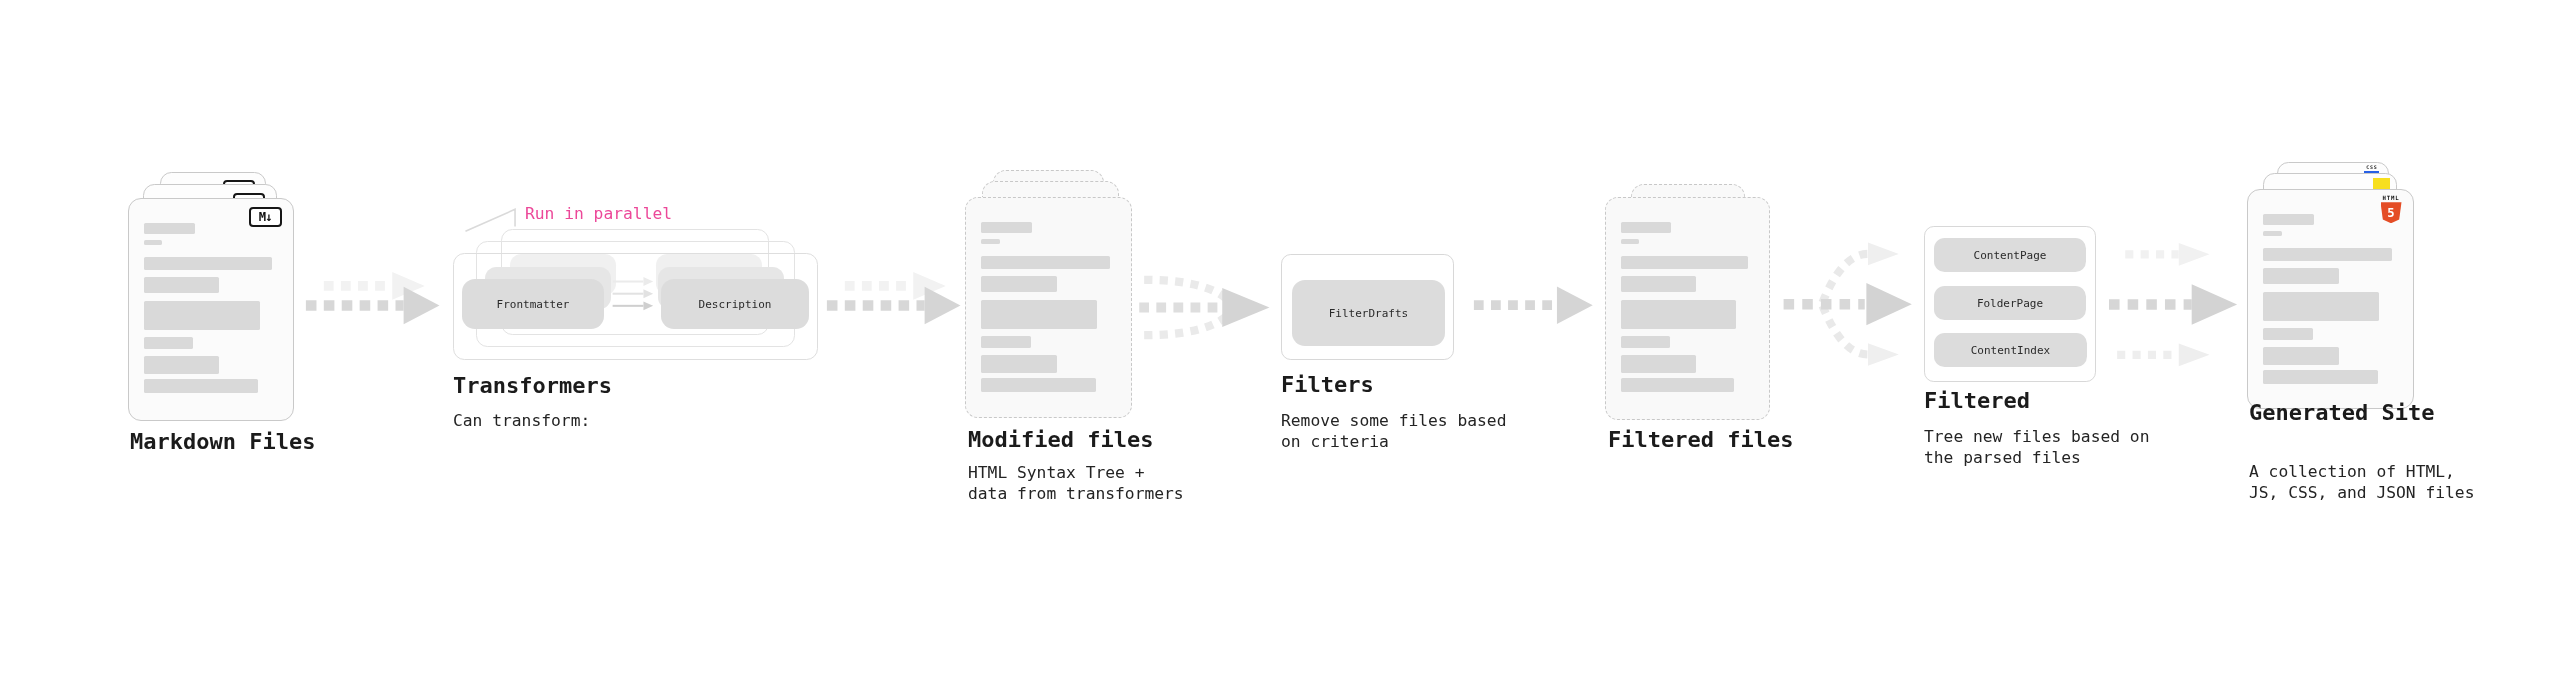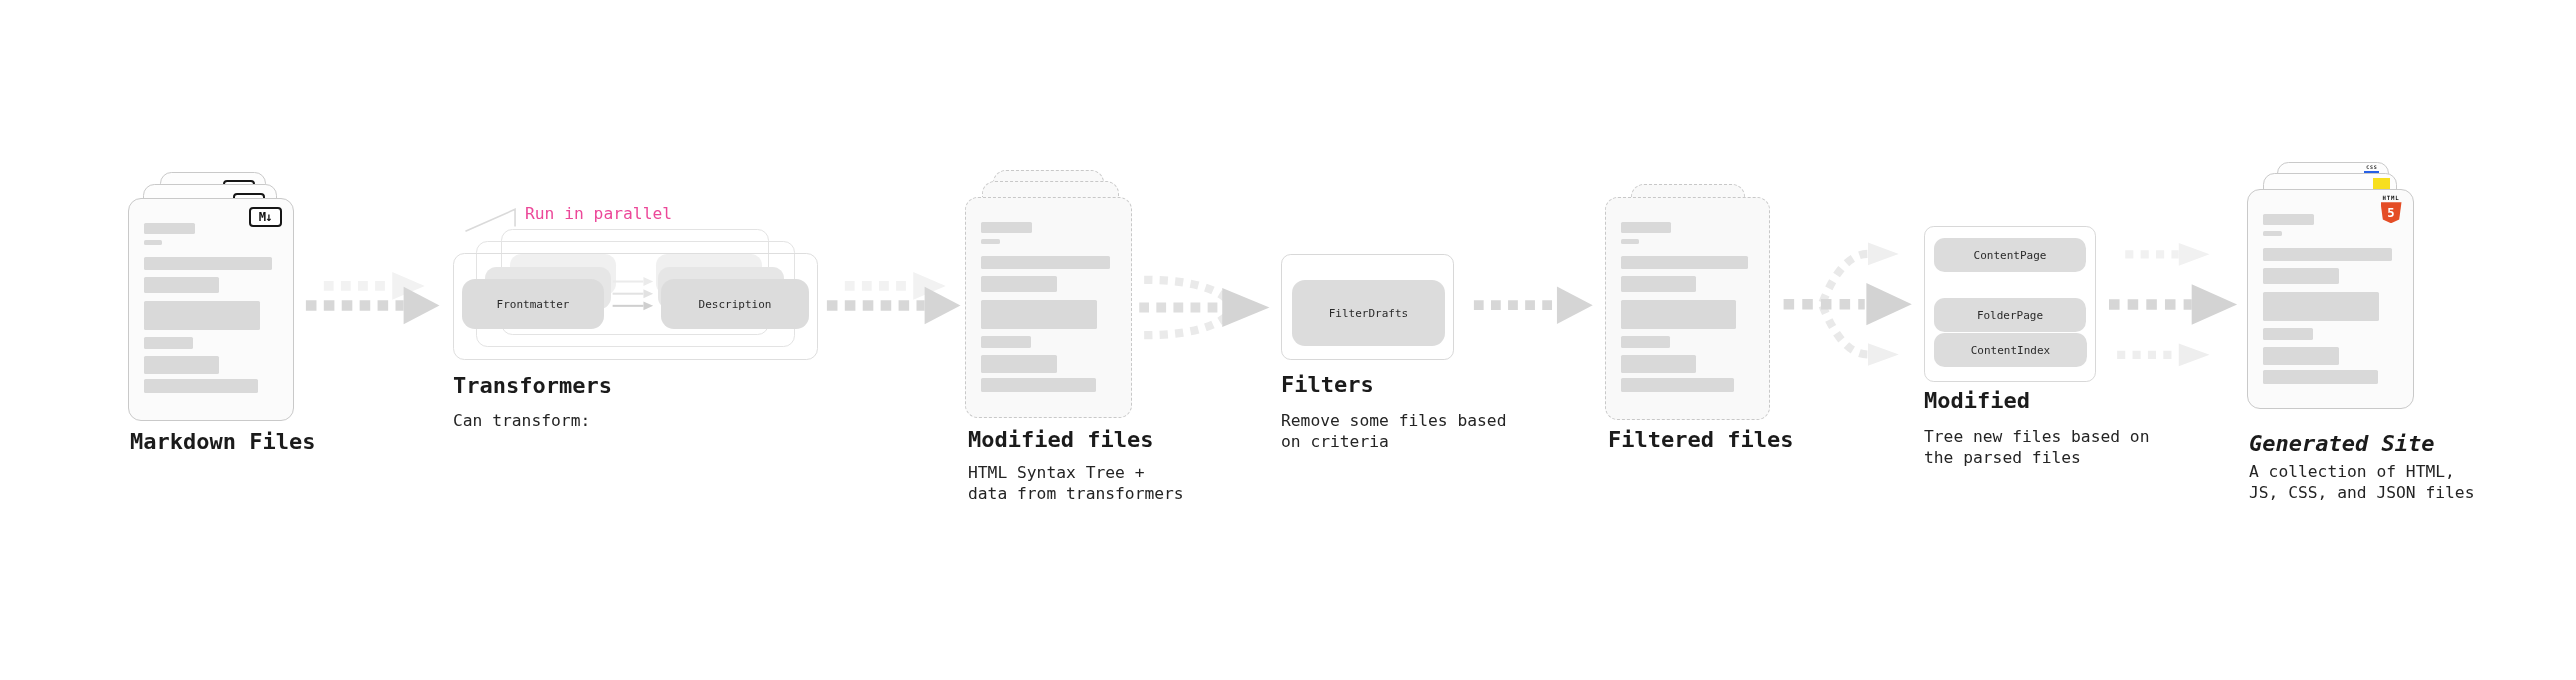--- a/index.html
+++ b/index.html
@@ -173,7 +173,7 @@
 
   <div class="abs box" style="left:1924px;top:226px;width:172px;height:156px;"></div>
   <div class="abs pill small" style="left:1934px;top:238px;width:152px;height:34px;">ContentPage</div>
-  <div class="abs pill small" style="left:1934px;top:286px;width:152px;height:34px;margin-top:12px;">FolderPage</div>
+  <div class="abs pill small" style="left:1934px;top:286px;width:152px;height:34px;">FolderPage</div>
   <div class="abs pill small" style="left:1934px;top:333px;width:153px;height:34px;">ContentIndex</div>
   <div class="abs title" style="left:1924px;top:388px;">Modified</div>
   <div class="abs sub" style="left:1924px;top:426px;">

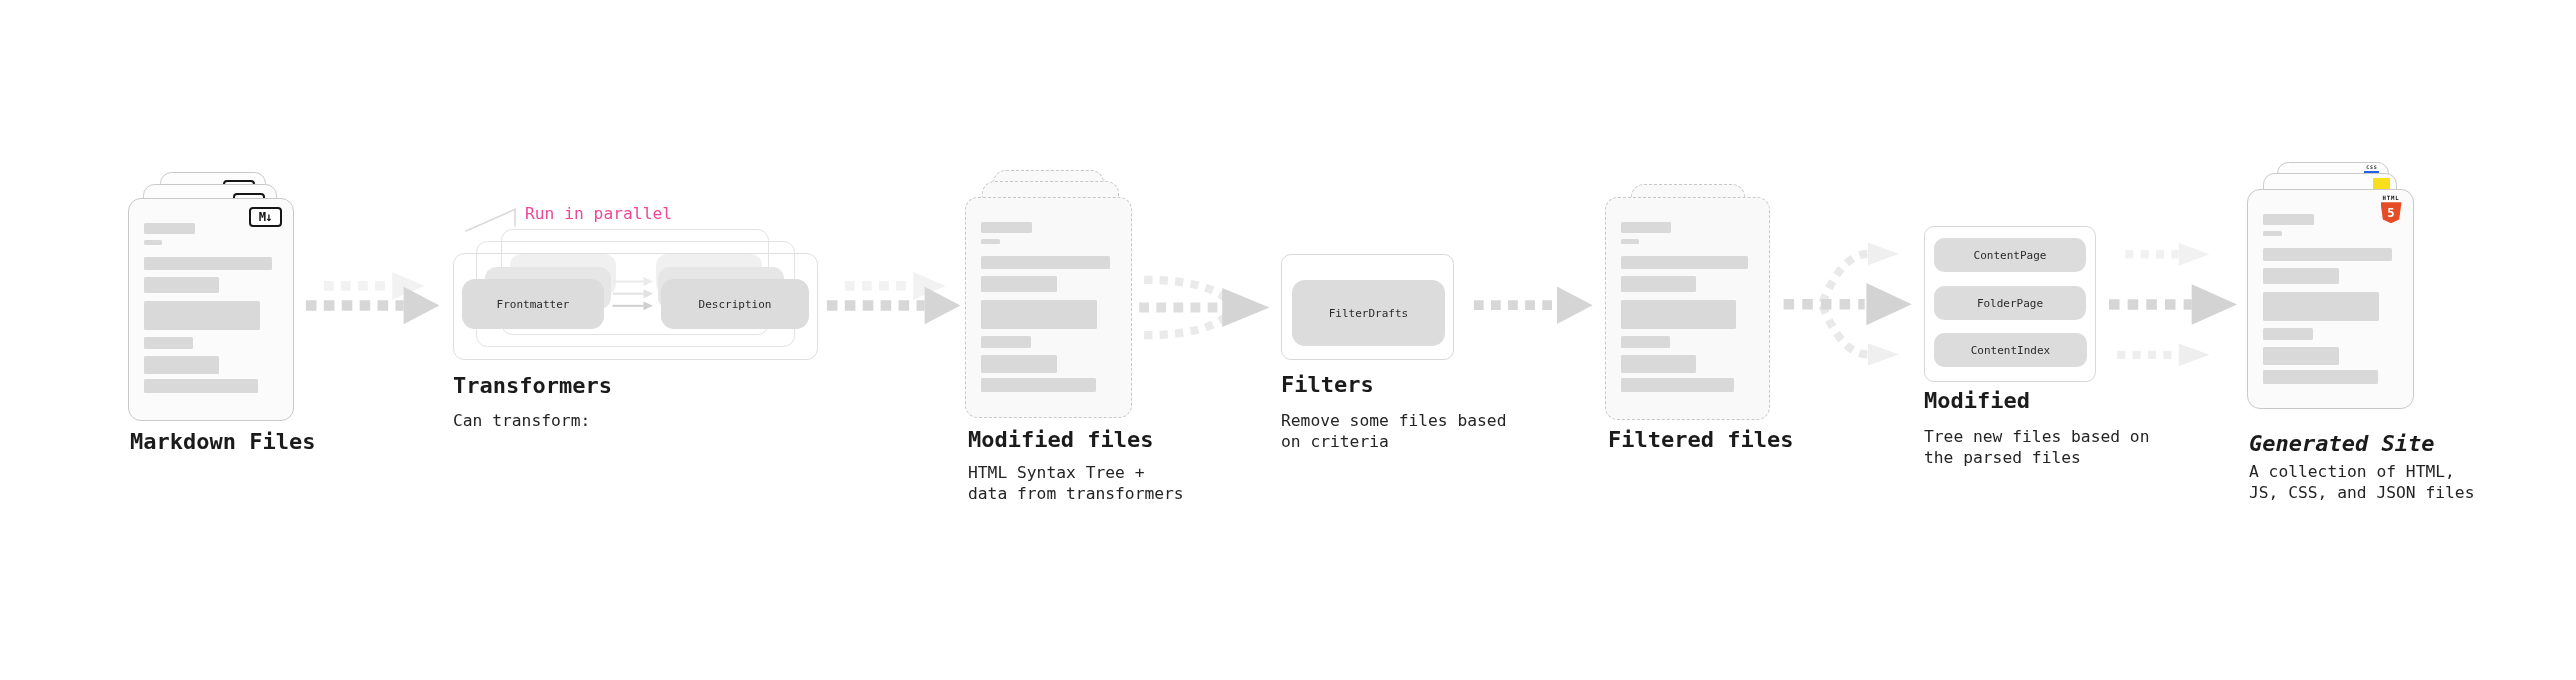--- a/index.html
+++ b/index.html
@@ -175,7 +175,7 @@
   <div class="abs pill small" style="left:1934px;top:238px;width:152px;height:34px;">ContentPage</div>
   <div class="abs pill small" style="left:1934px;top:286px;width:152px;height:34px;">FolderPage</div>
   <div class="abs pill small" style="left:1934px;top:333px;width:153px;height:34px;">ContentIndex</div>
-  <div class="abs title" style="left:1924px;top:388px;">Modified</div>
+  <div class="abs title" style="left:1924px;top:388px;">Filtered</div>
   <div class="abs sub" style="left:1924px;top:426px;">
     <div>Tree new files based on</div>
     <div>the parsed files</div>

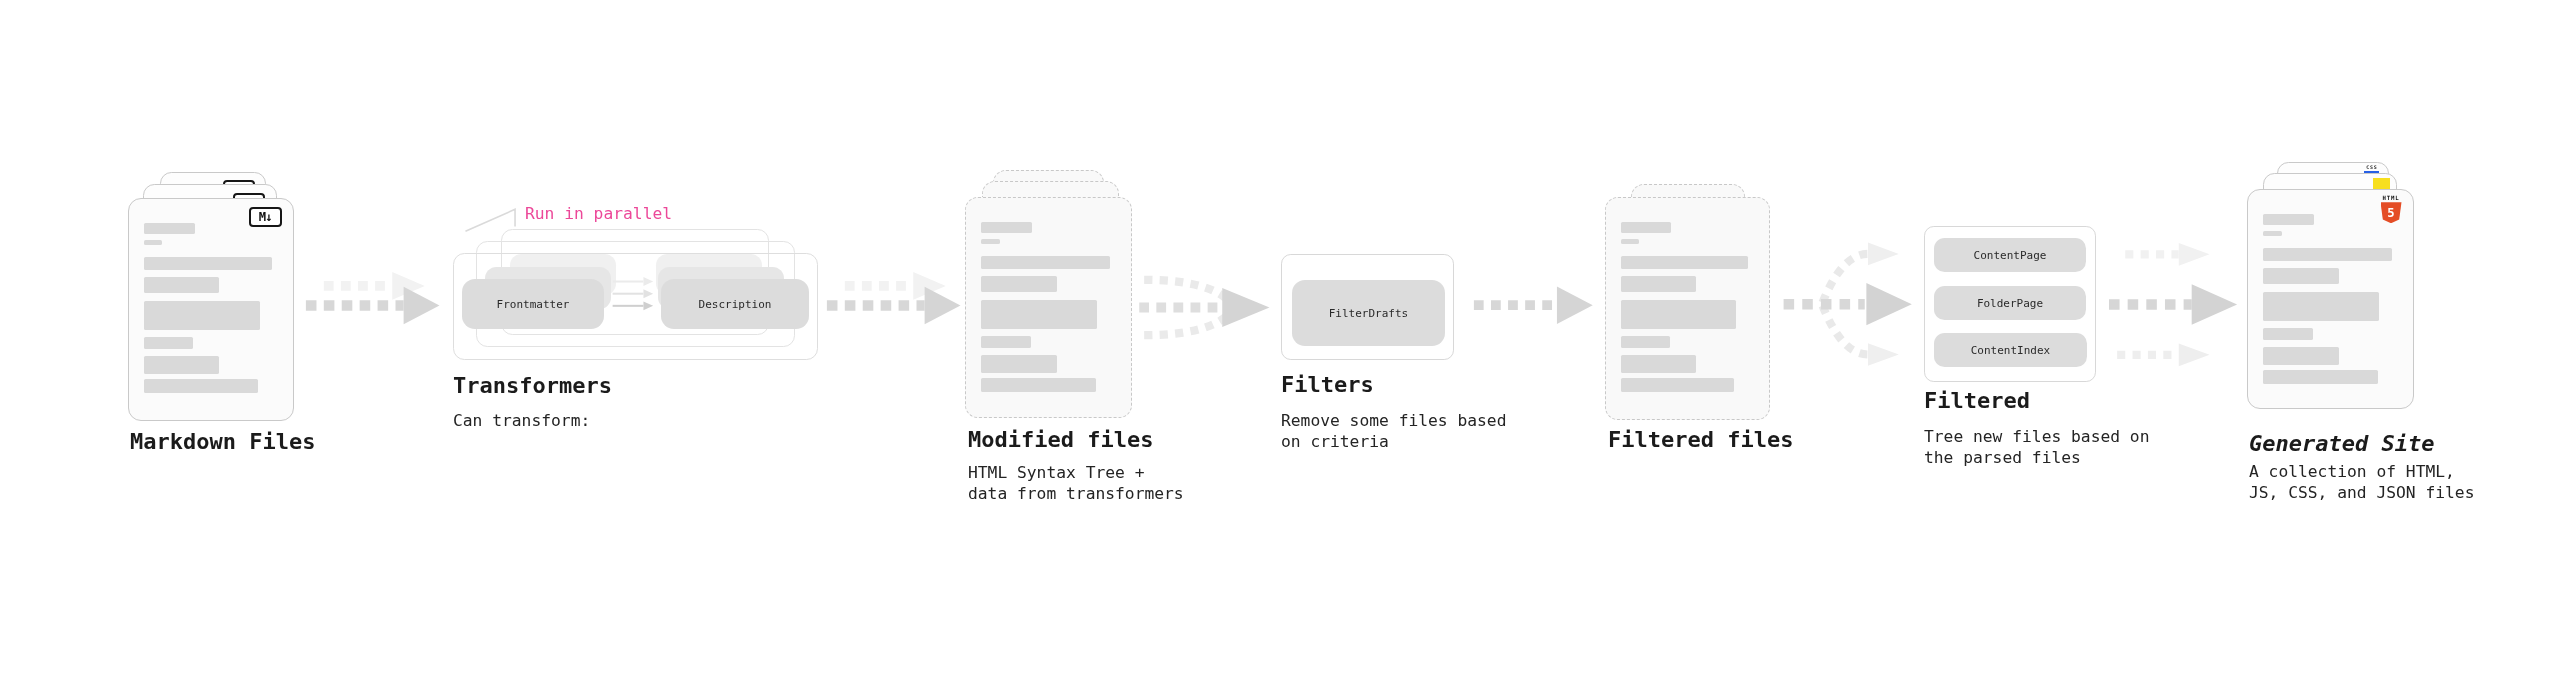--- a/index.html
+++ b/index.html
@@ -217,7 +217,7 @@
         <div class="bar" style="width: 85%; height: 14px; margin-bottom: 0px;"></div>
       </div>
   </div>
-  <div class="abs title" style="left:2249px;top:431px;font-style:italic;">Generated Site</div>
+  <div class="abs title" style="left:2249px;top:400px;">Generated Site</div>
   <div class="abs sub" style="left:2249px;top:461px;">
     <div>A collection of HTML,</div>
     <div>JS, CSS, and JSON files</div>

